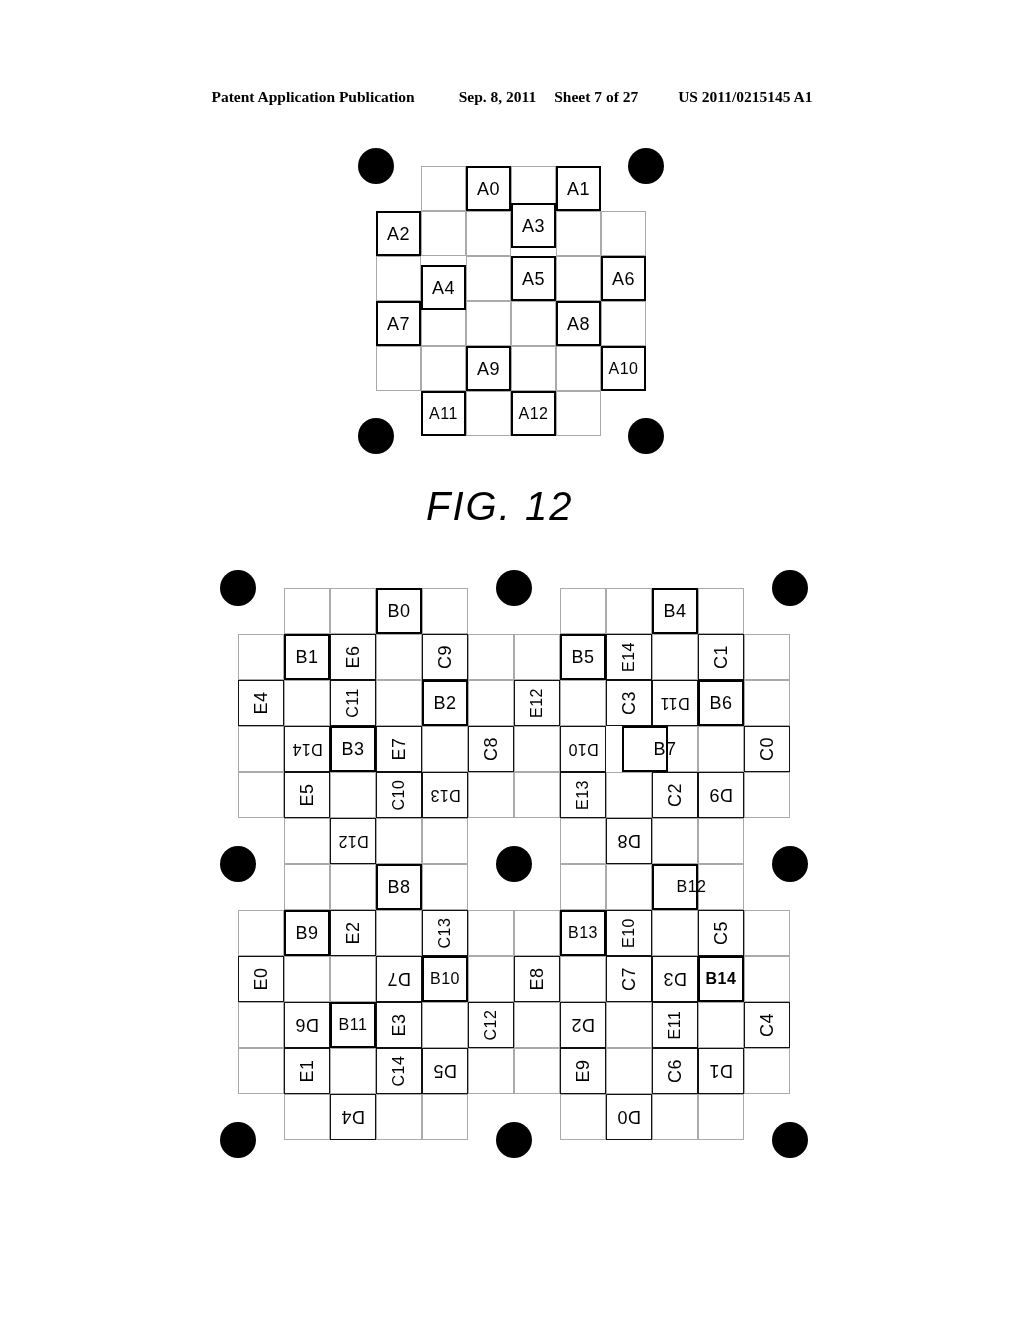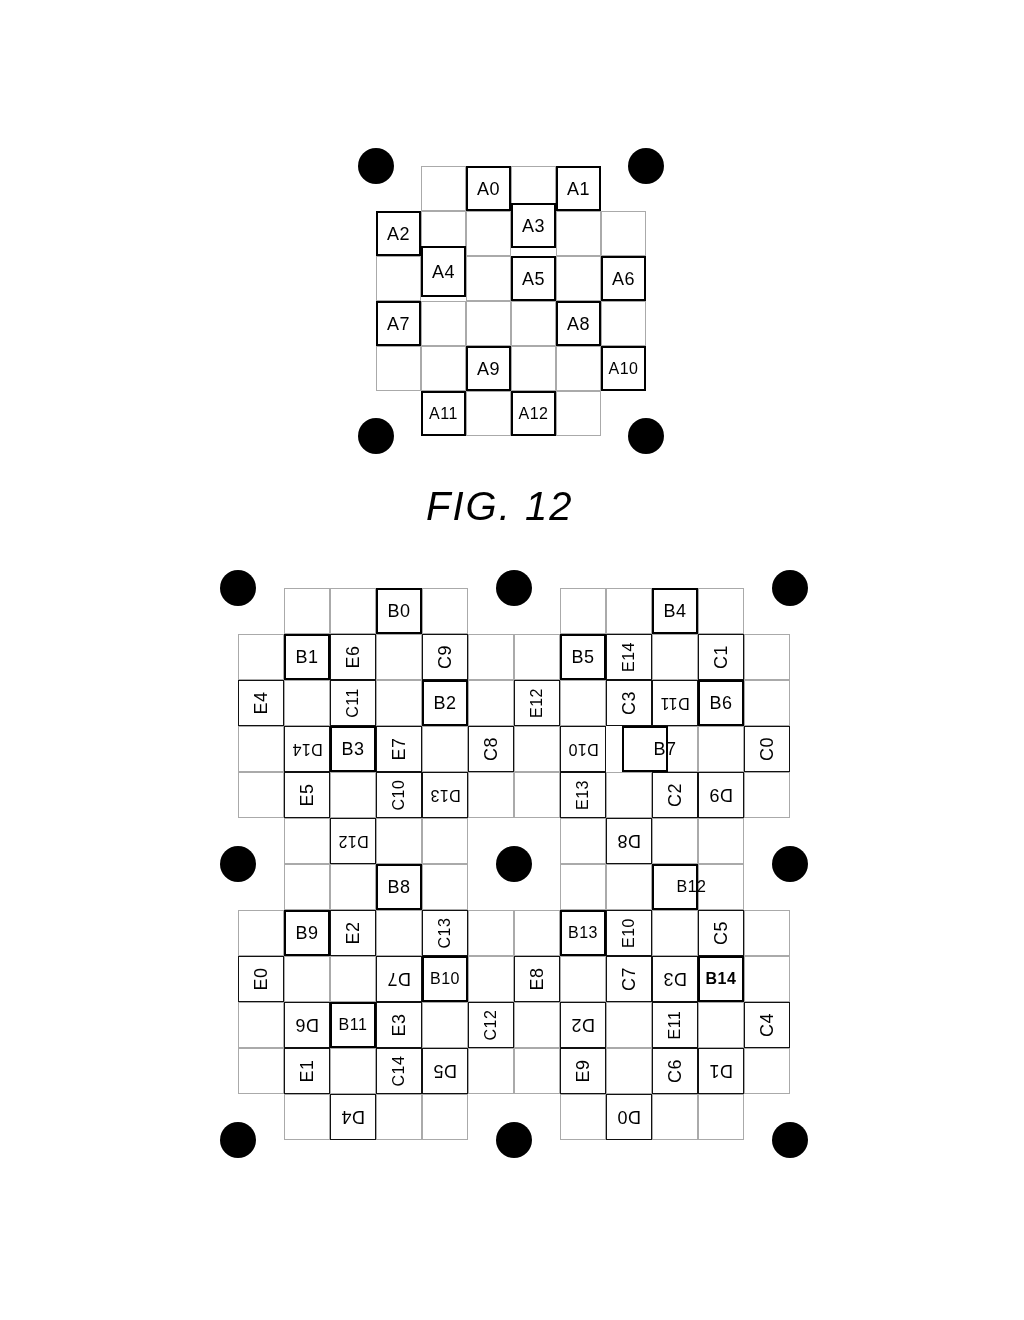--- a/index.html
+++ b/index.html
@@ -72,6 +72,12 @@
 
 <div class="page">
 
+  <div class="hdr">
+    <span class="s1">Patent Application Publication</span>
+    <span class="s2">Sep. 8, 2011</span>
+    <span class="s3">Sheet 7 of 27</span>
+    <span class="s4">US 2011/0215145 A1</span>
+  </div>
 
   <div class="figwrap" id="fig12" style="left: 376px; top: 166px; width: 270px; height: 270px; text-decoration: underline;">
       <div class="cell" style="left: 45px; top: 0px; width: 45px; height: 45px;"></div>

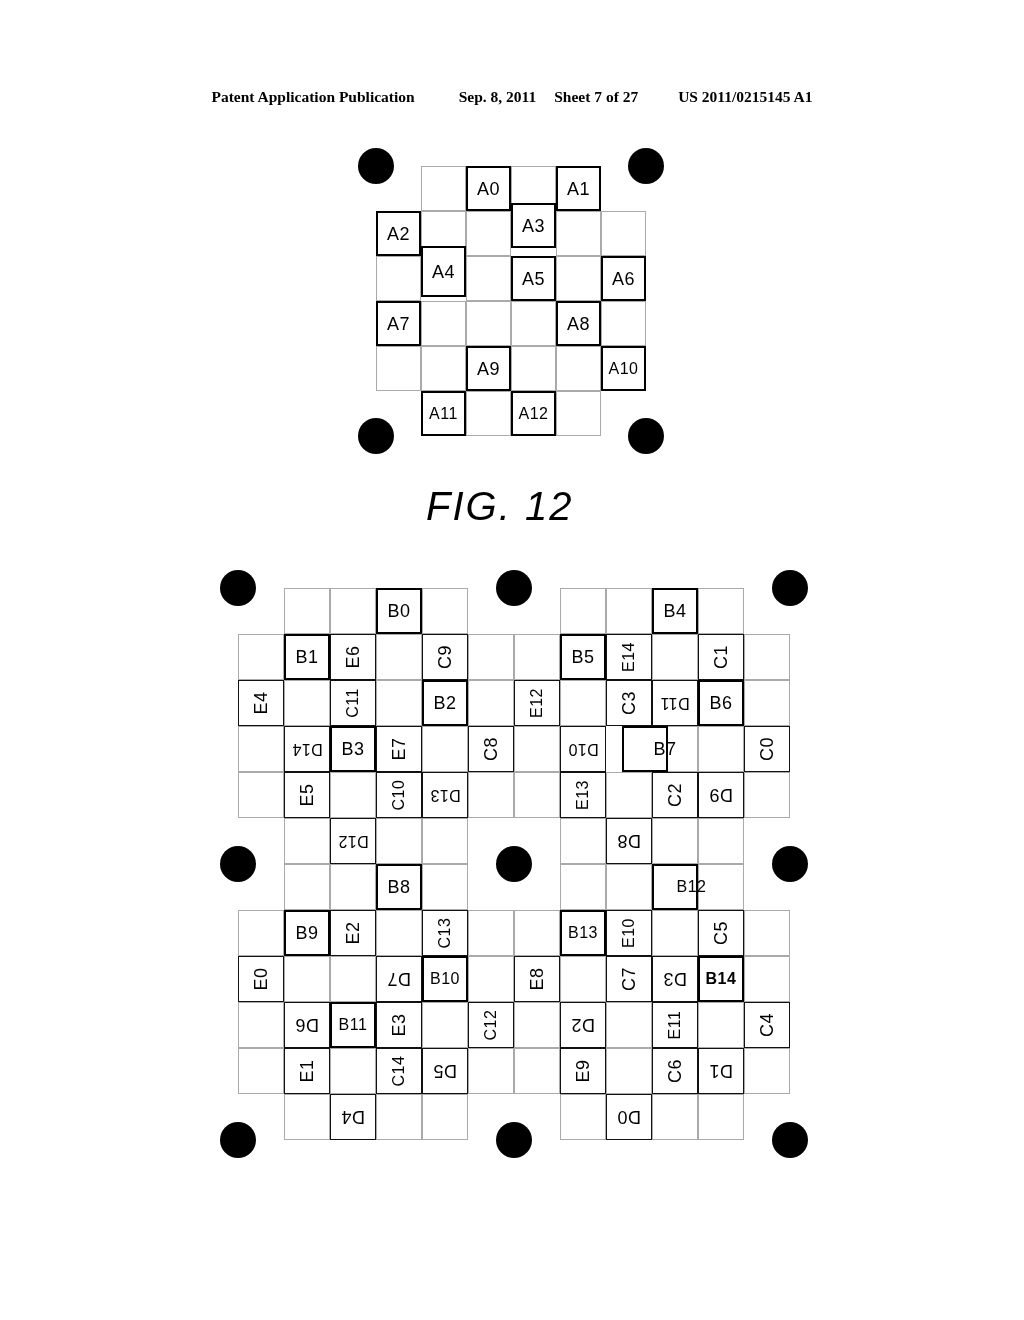--- a/index.html
+++ b/index.html
@@ -99,7 +99,7 @@
       <div class="cell" style="left: 180px; top: 45px; width: 45px; height: 45px;"></div>
       <div class="cell" style="left: 225px; top: 45px; width: 45px; height: 45px;"></div>
       <div class="cell" style="left: 0px; top: 90px; width: 45px; height: 45px;"></div>
-      <div class="cell hasLabel bold" style="left: 45px; top: 80px; width: 45px; height: 51px; justify-content: center;">
+      <div class="cell hasLabel bold" style="left: 45px; top: 99px; width: 45px; height: 45px; justify-content: center;">
         <span>A4</span>
       </div>
       <div class="cell" style="left: 90px; top: 90px; width: 45px; height: 45px;"></div>

